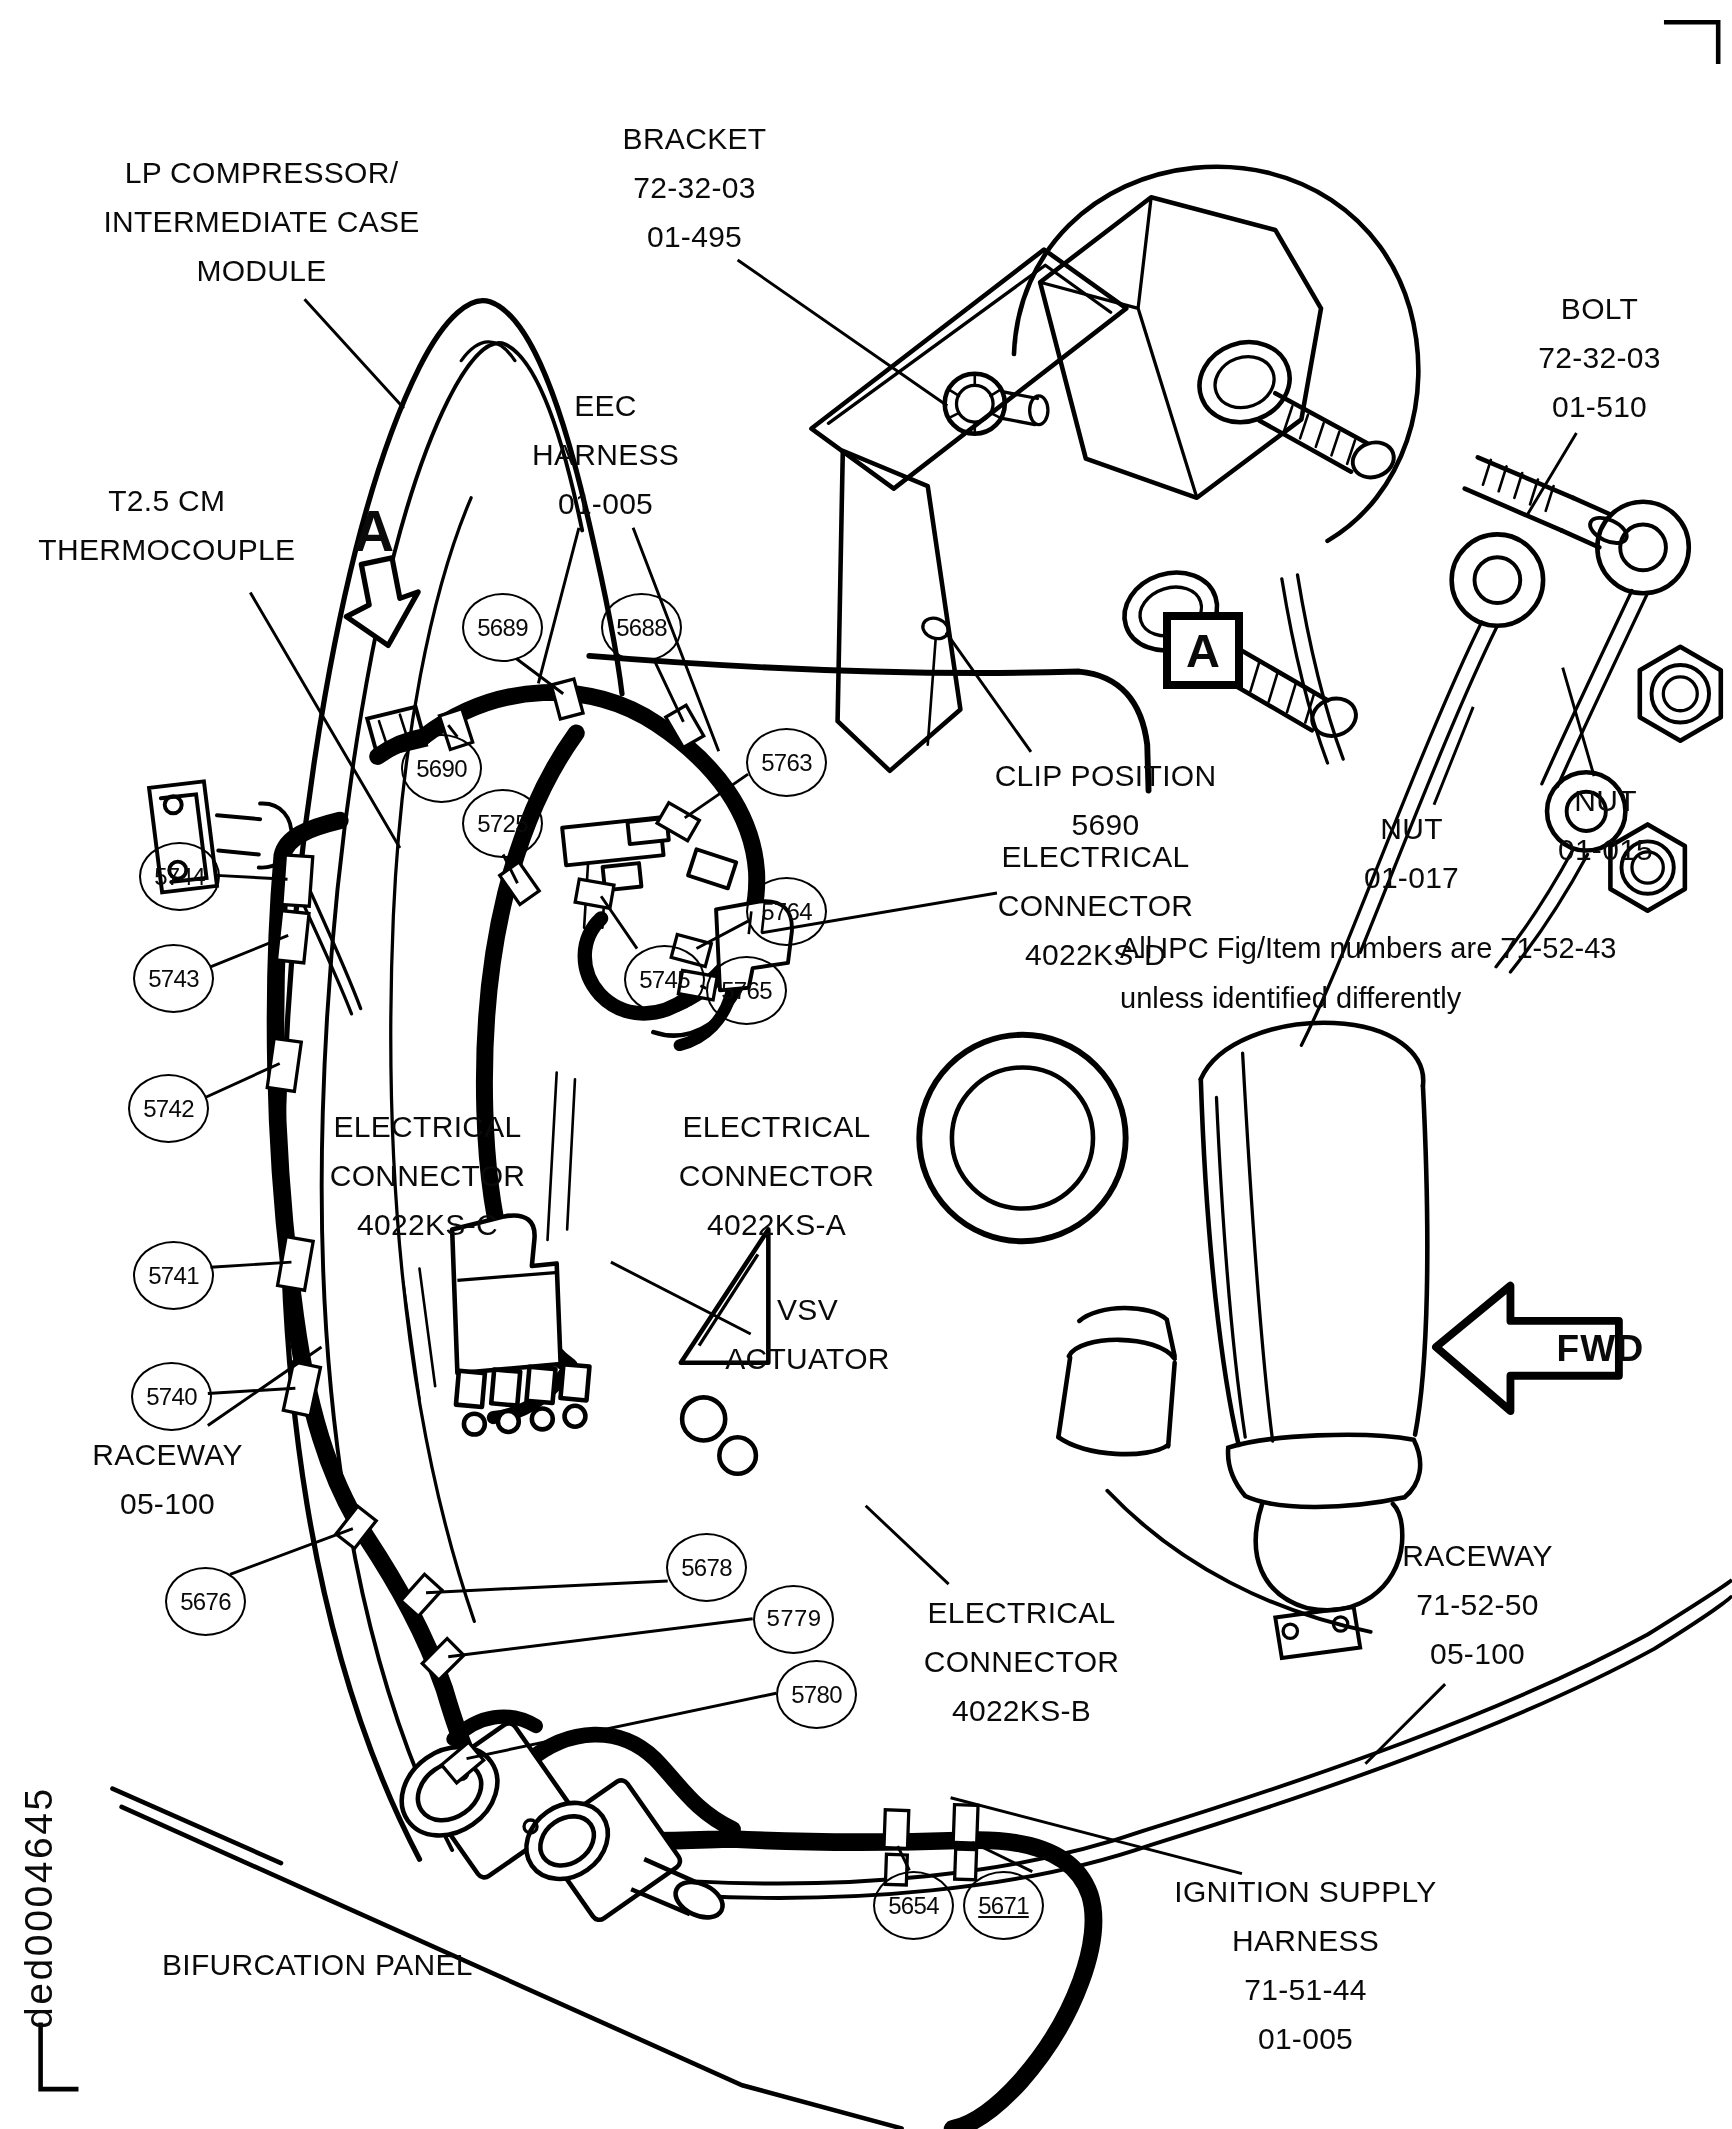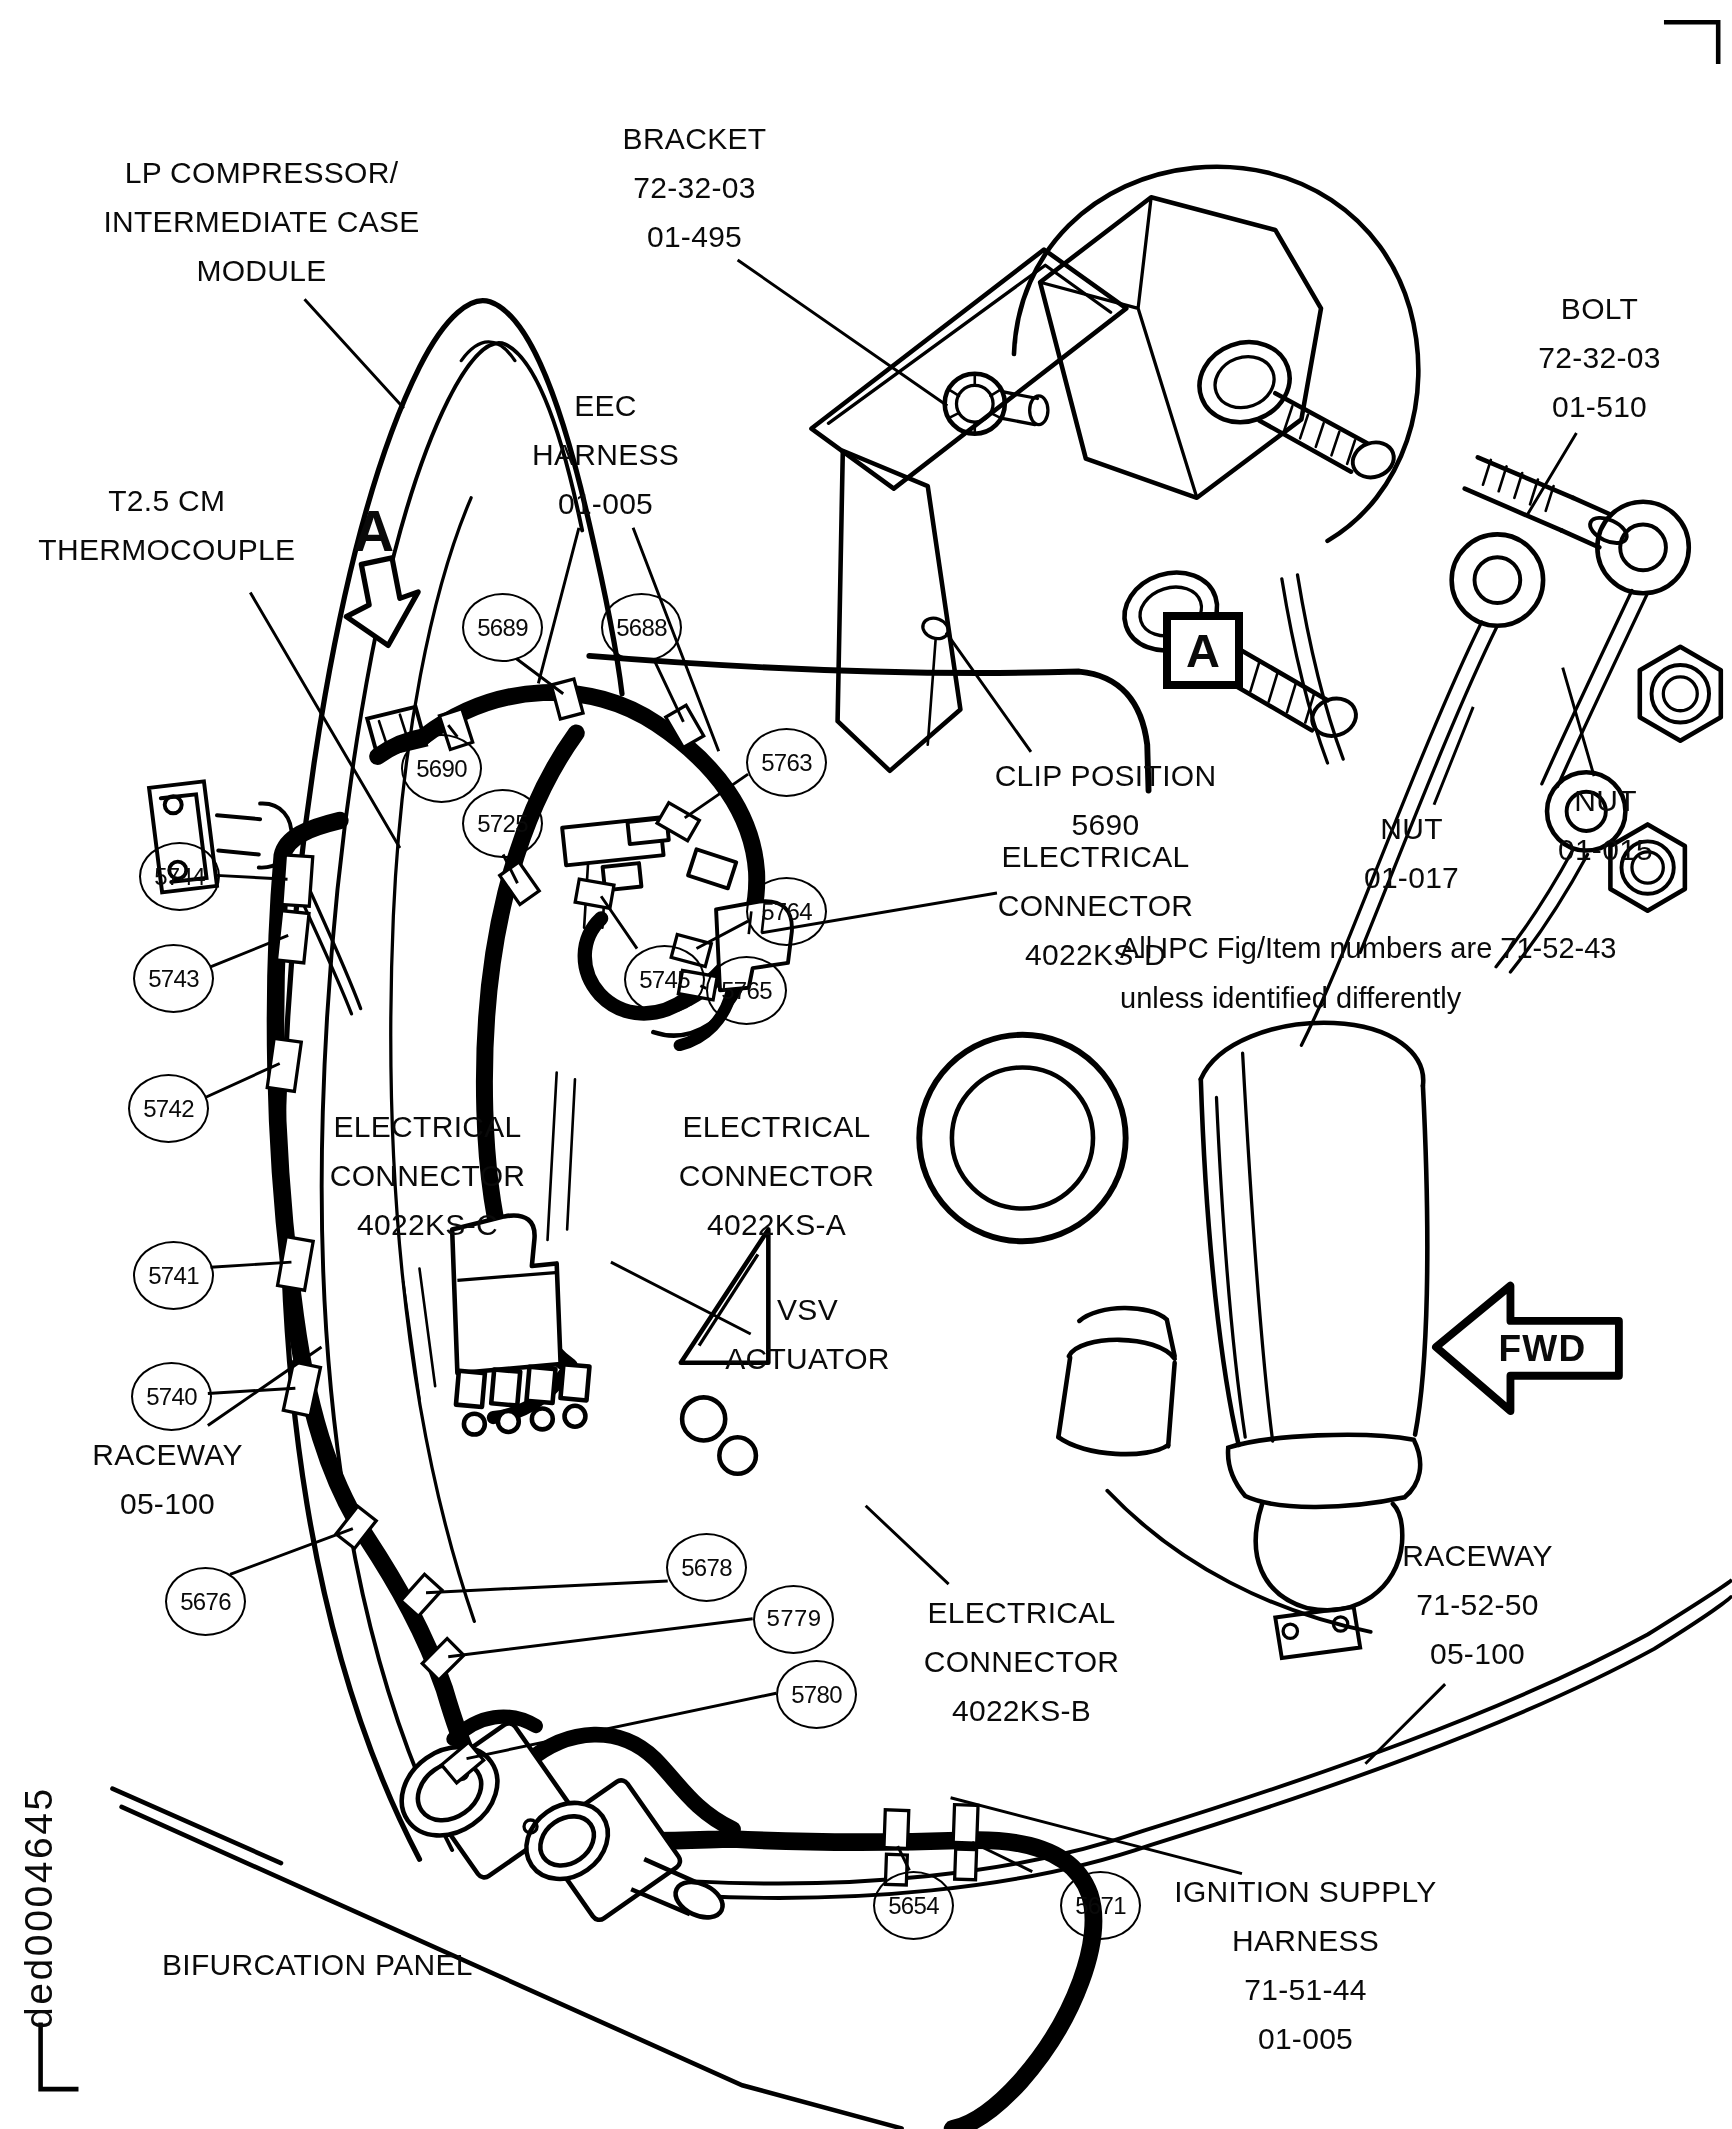--- a/index.html
+++ b/index.html
@@ -16,7 +16,7 @@
   .abox{position:absolute;left:1163px;top:612px;width:80px;height:77px;border:8.5px solid #000;
        box-sizing:border-box;display:flex;align-items:center;justify-content:center;
        font-size:47px;font-weight:bold;background:#fff;}
-  .fwd-text{position:absolute;left:1490px;top:1328px;width:105px;text-align:center;
+  .fwd-text{position:absolute;left:1548px;top:1328px;width:105px;text-align:center;
        font-size:37px;font-weight:bold;letter-spacing:1.3px;}
   .vtext{position:absolute;left:17px;top:1673px;height:356px;writing-mode:vertical-rl;
        transform:rotate(180deg);font-size:39px;letter-spacing:2.6px;}

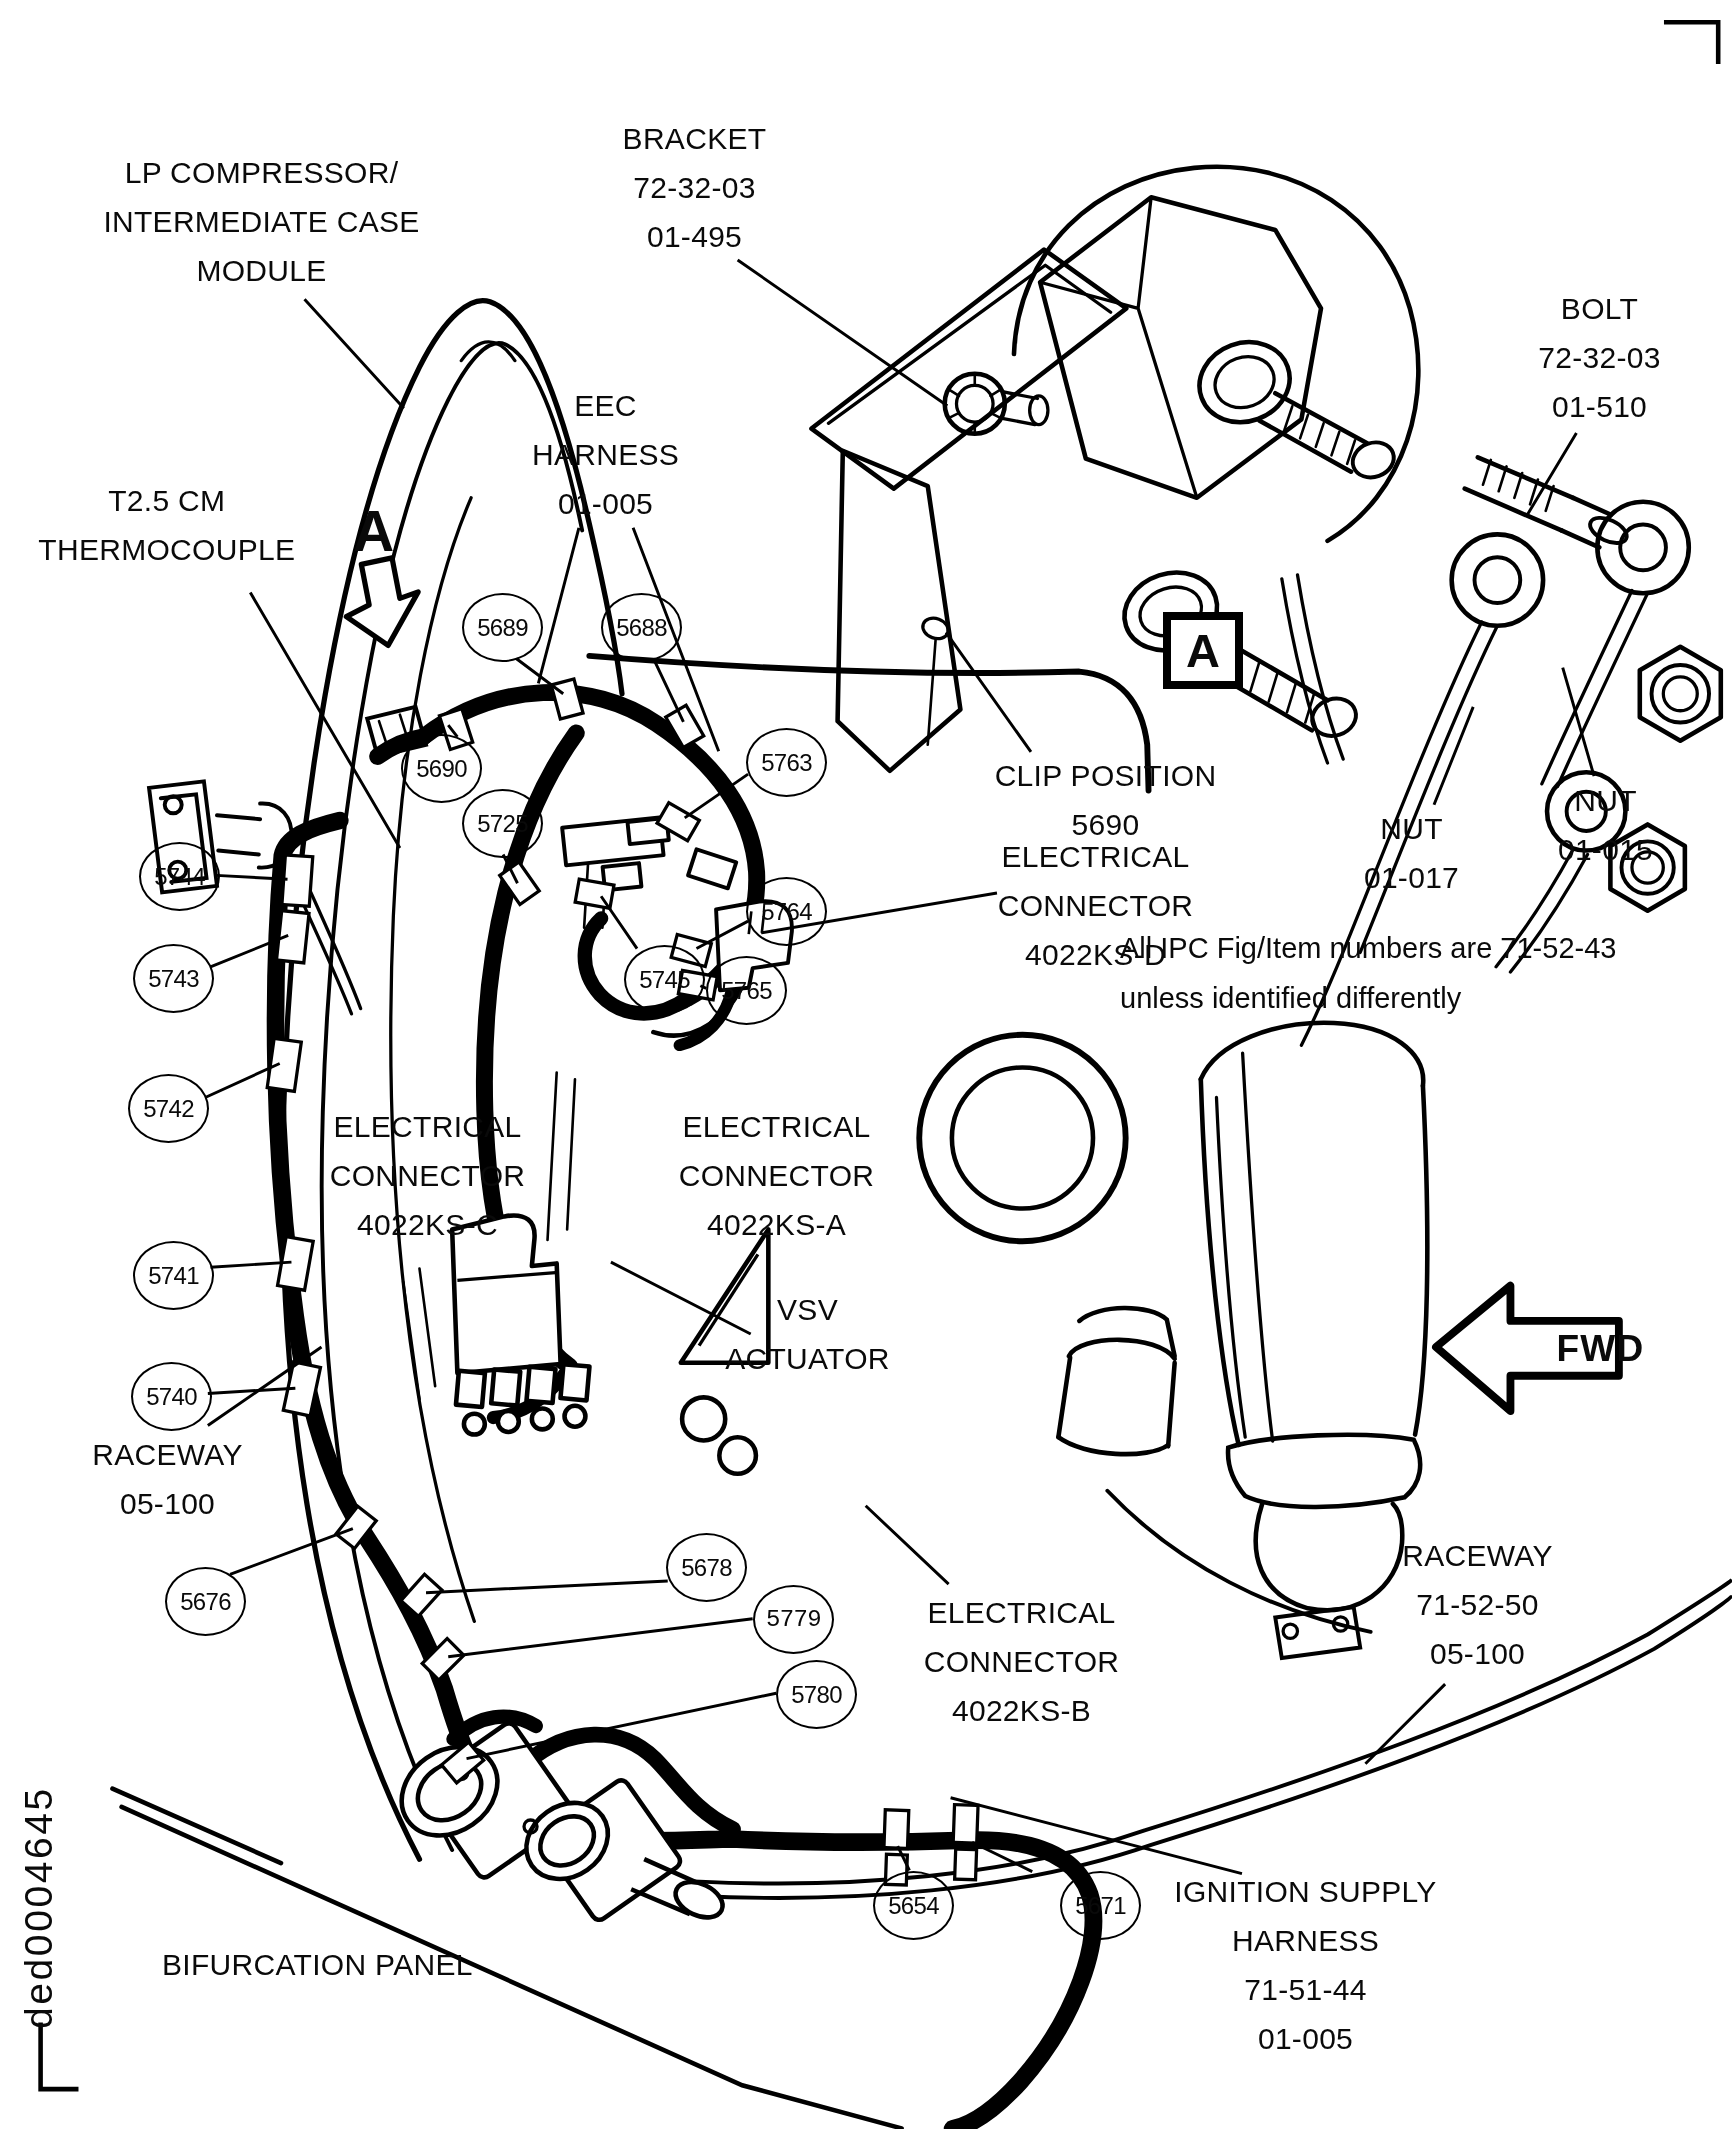--- a/index.html
+++ b/index.html
@@ -309,7 +309,7 @@
   <div class="callout" style="left:753px;top:1585px;font-family:Liberation Mono, monospace;">5779</div>
   <div class="callout" style="left:776px;top:1660px;">5780</div>
   <div class="callout" style="left:873px;top:1871px;">5654</div>
-  <div class="callout" style="left:1060px;top:1871px;">5671</div>
+  <div class="callout" style="left:963px;top:1871px;text-decoration:underline;">5671</div>
 
 </div>
 

